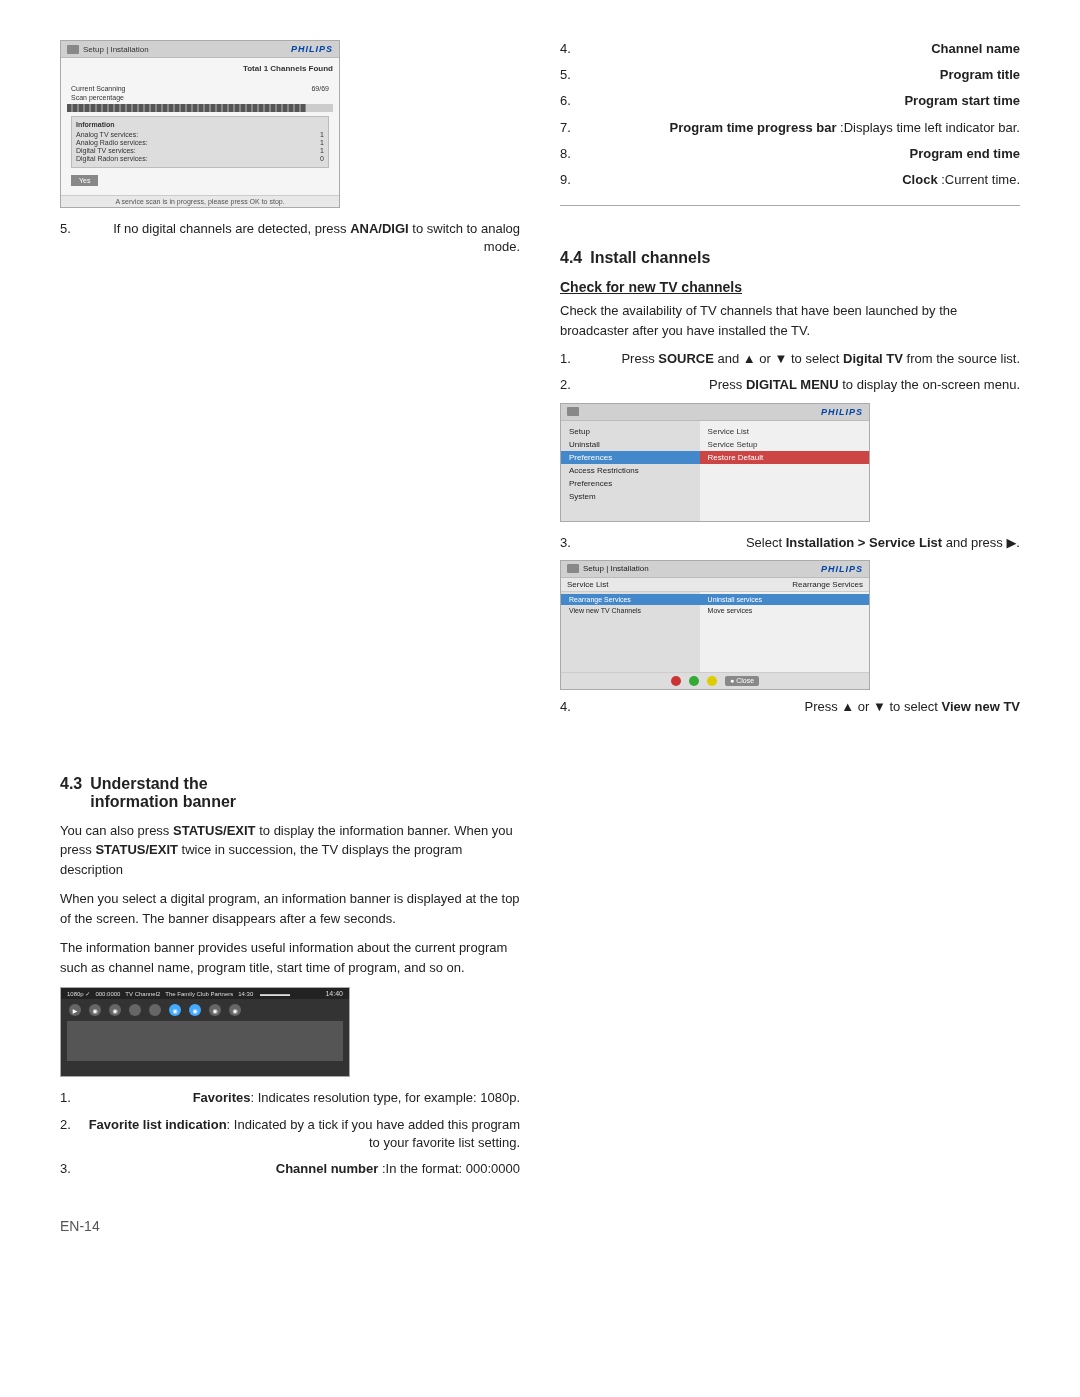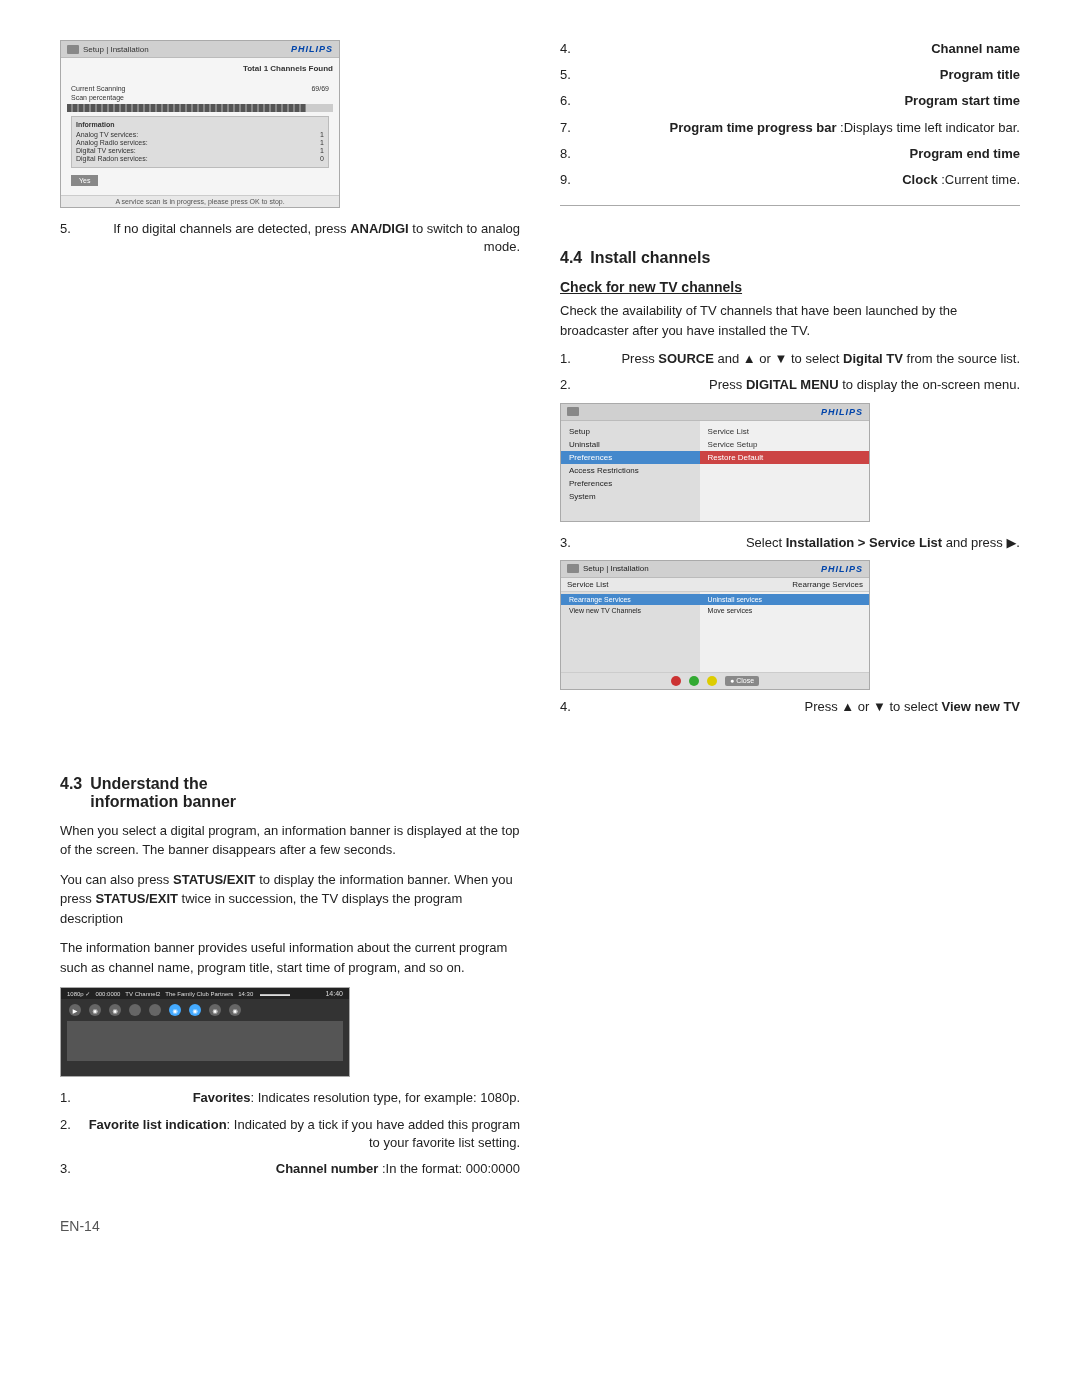--- a/index.html
+++ b/index.html
@@ -605,11 +605,11 @@
     </div>
 
     <p class="para">
+      You can also press <strong>STATUS/EXIT</strong> to display the information banner. When you press <strong>STATUS/EXIT</strong> twice in succession, the TV displays the program description
+    </p>
+
+    <p class="para">
       When you select a digital program, an information banner is displayed at the top of the screen. The banner disappears after a few seconds.
-    </p>
-
-    <p class="para">
-      You can also press <strong>STATUS/EXIT</strong> to display the information banner. When you press <strong>STATUS/EXIT</strong> twice in succession, the TV displays the program description
     </p>
 
     <p class="para">

